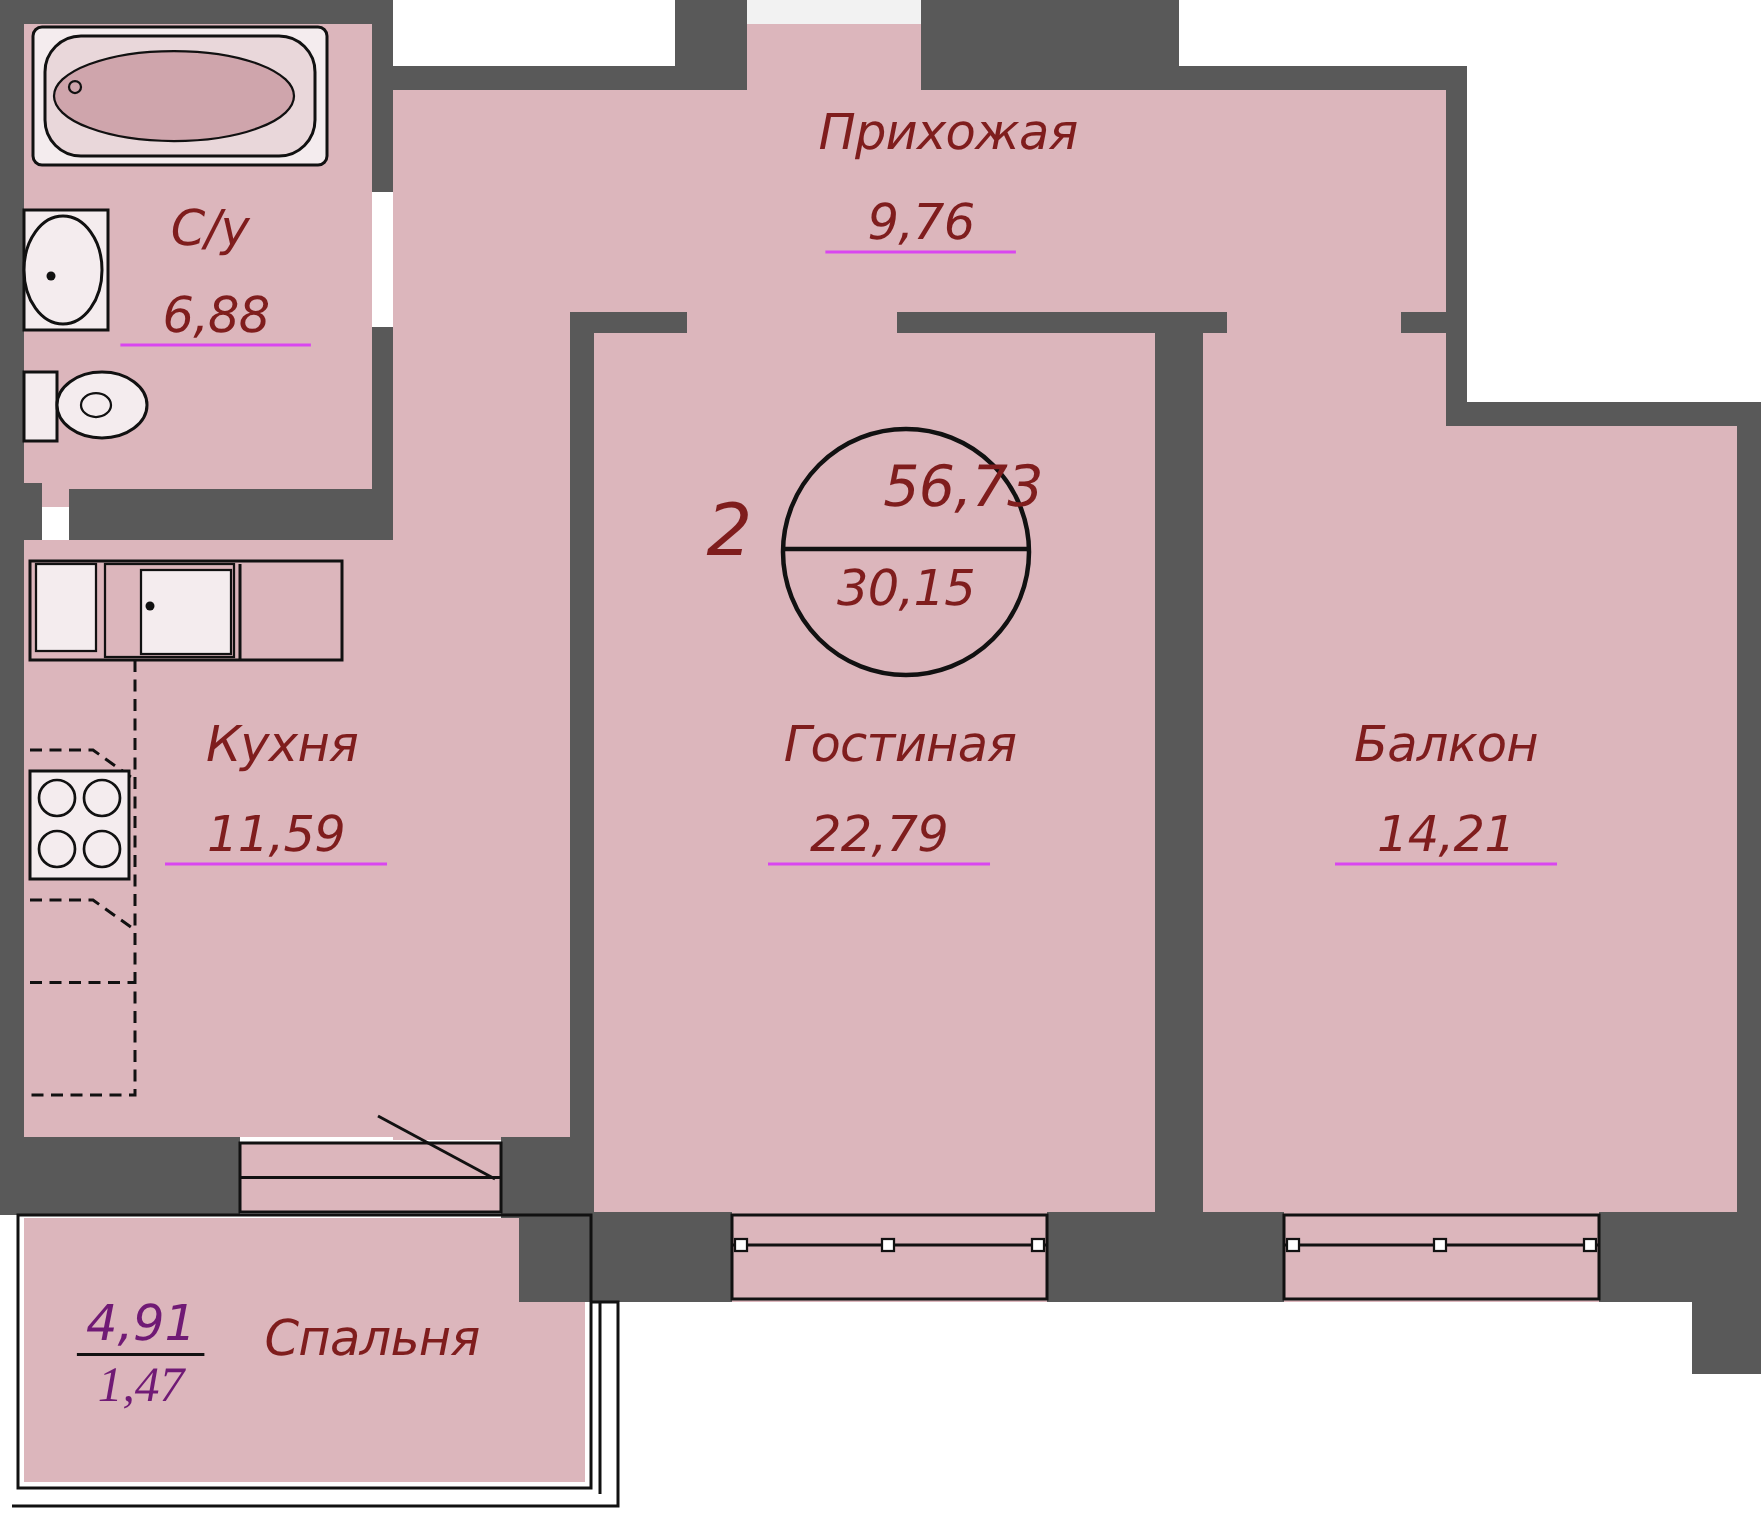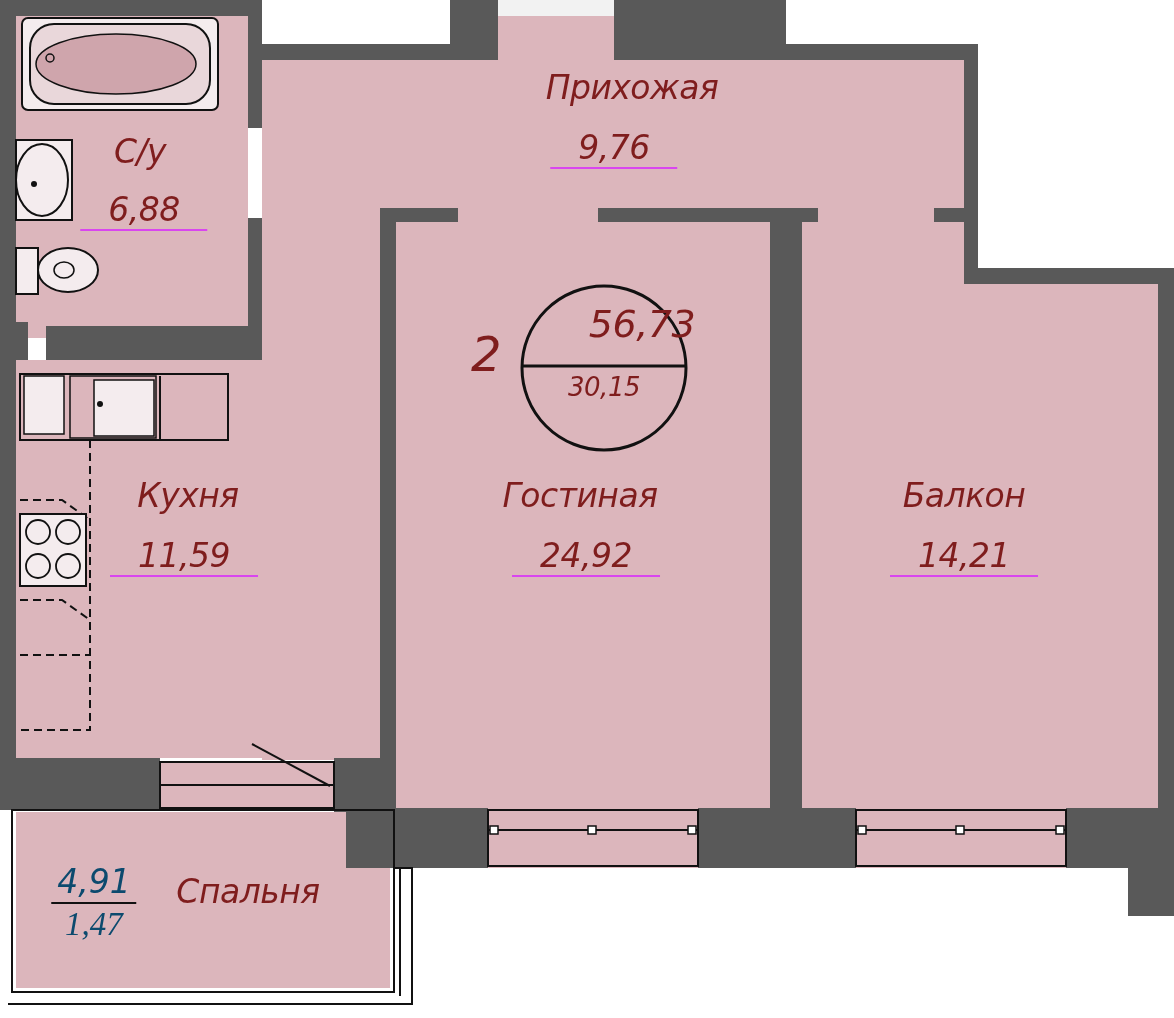--- a/index.html
+++ b/index.html
@@ -160,6 +160,6 @@
 
 <div class="txt-label" style="left:486px; top:326px; font-size:48px;">2</div>
 <div class="txt-label" style="left:608px; top:302px; font-size:38px;margin-left:34px;">56,73</div>
-<div class="txt-label" style="left:604px; top:372px; font-size:26px;">30,15</div>
+<div class="txt-label" style="left:604px; top:372px; font-size:33px;">30,15</div>
 
 </body></html>

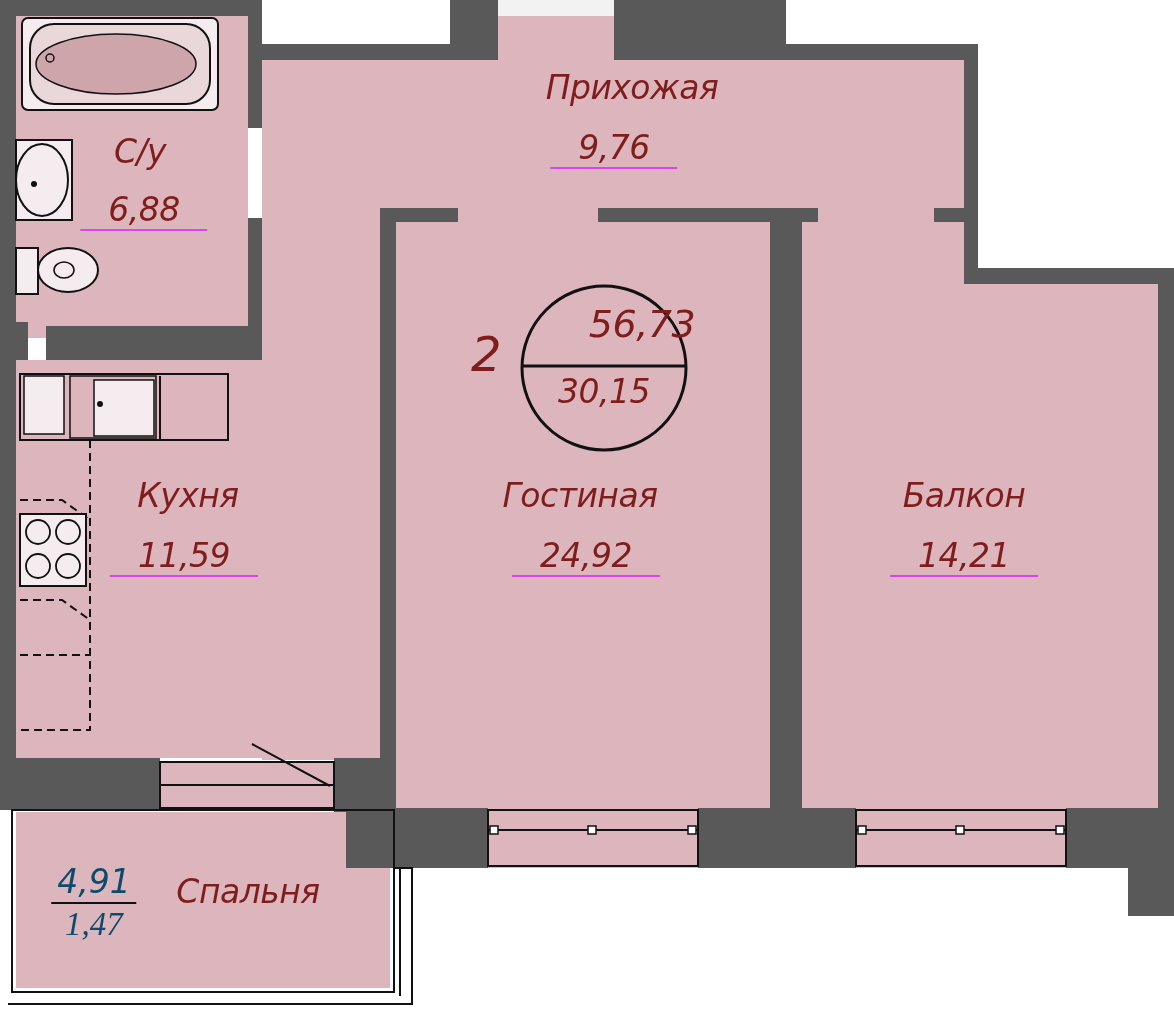--- a/index.html
+++ b/index.html
@@ -146,7 +146,7 @@
 <div class="txt-label name" style="left:188px; top:476px;">Кухня</div>
 <div class="txt-label area" style="left:184px; top:536px;"><span class="area-u">11,59</span></div>
 
-<div class="txt-label name" style="left:580px; top:476px;">Гостиная</div>
+<div class="txt-label name" style="left:600px; top:476px;">Гостиная</div>
 <div class="txt-label area" style="left:586px; top:536px;"><span class="area-u">24,92</span></div>
 
 <div class="txt-label name" style="left:964px; top:476px;">Балкон</div>

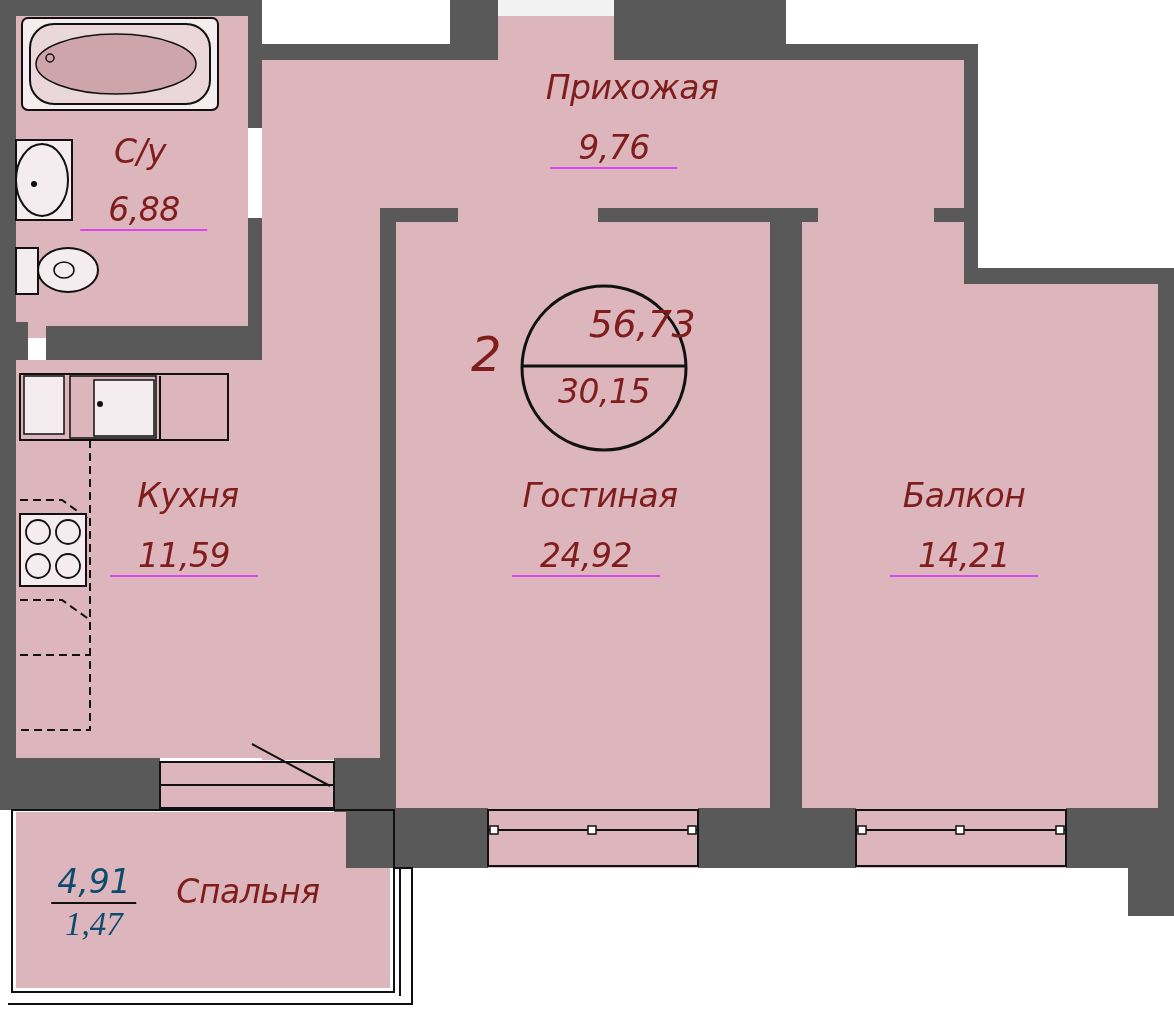--- a/index.html
+++ b/index.html
@@ -147,7 +147,7 @@
 <div class="txt-label area" style="left:184px; top:536px;"><span class="area-u">11,59</span></div>
 
 <div class="txt-label name" style="left:600px; top:476px;">Гостиная</div>
-<div class="txt-label area" style="left:586px; top:536px;"><span class="area-u">24,92</span></div>
+<div class="txt-label area" style="left:586px; top:536px;"><span class="area-u">22,79</span></div>
 
 <div class="txt-label name" style="left:964px; top:476px;">Балкон</div>
 <div class="txt-label area" style="left:964px; top:536px;"><span class="area-u">14,21</span></div>

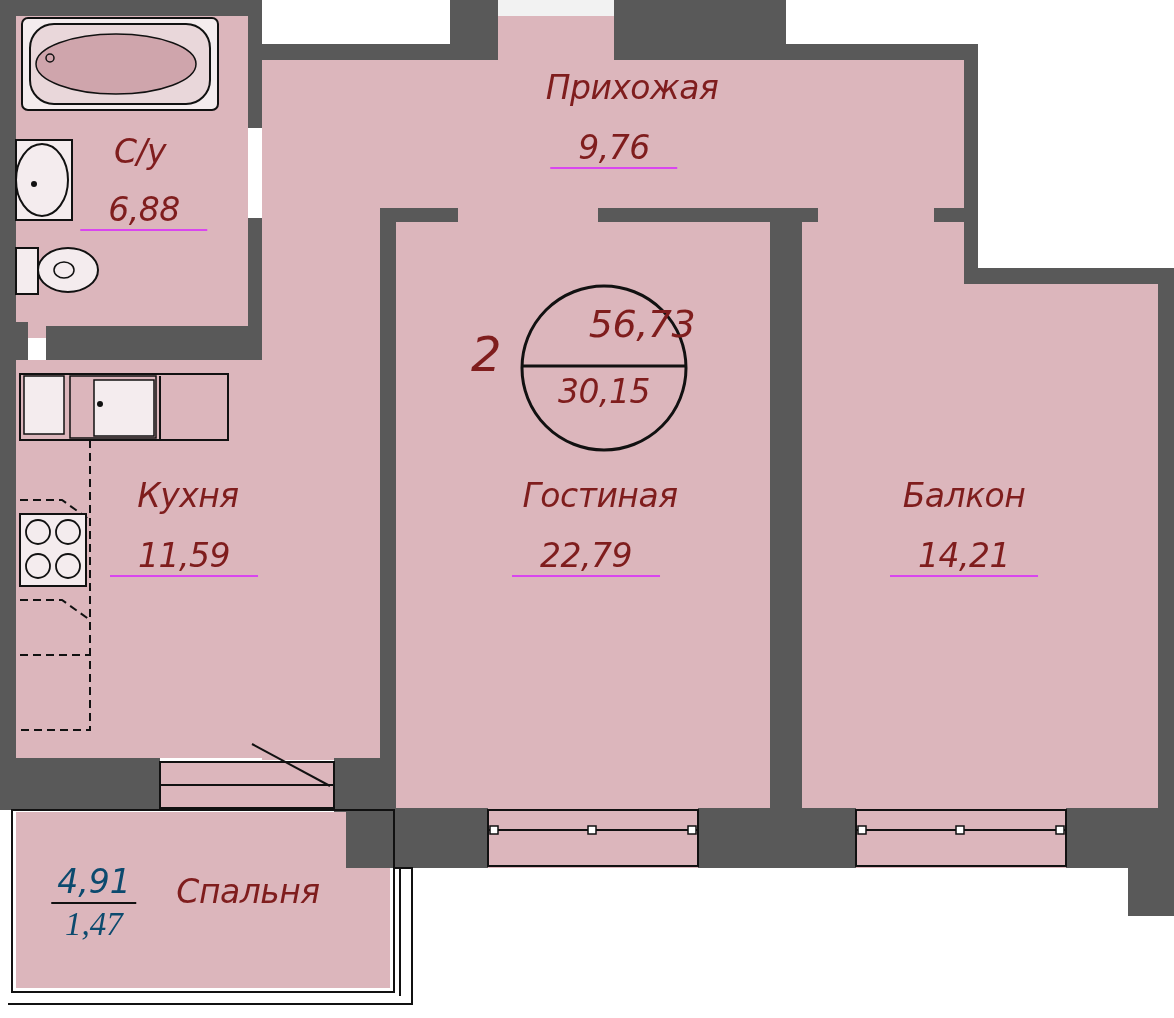--- a/index.html
+++ b/index.html
@@ -13,7 +13,7 @@
   .name { font-size: 33px; }
   .area { font-size: 33px; }
   .area-u { border-bottom: 2px solid #d946ef; padding: 0 28px 0 28px; }
-  .fraction { position: absolute; font-family: "DejaVu Sans", sans-serif; font-style: italic; color: #0c4a6e; text-align: center; transform: translateX(-50%); }
+  .fraction { position: absolute; font-family: "DejaVu Sans", sans-serif; font-style: italic; color: #701a75; text-align: center; transform: translateX(-50%); }
   .fraction .num { display: block; border-bottom: 2px solid #111; padding: 0 6px; font-size: 33px; line-height: 40px; }
   .fraction .den { display: block; font-size: 33px; line-height: 40px; font-family: Liberation Serif, serif; }
 </style>

